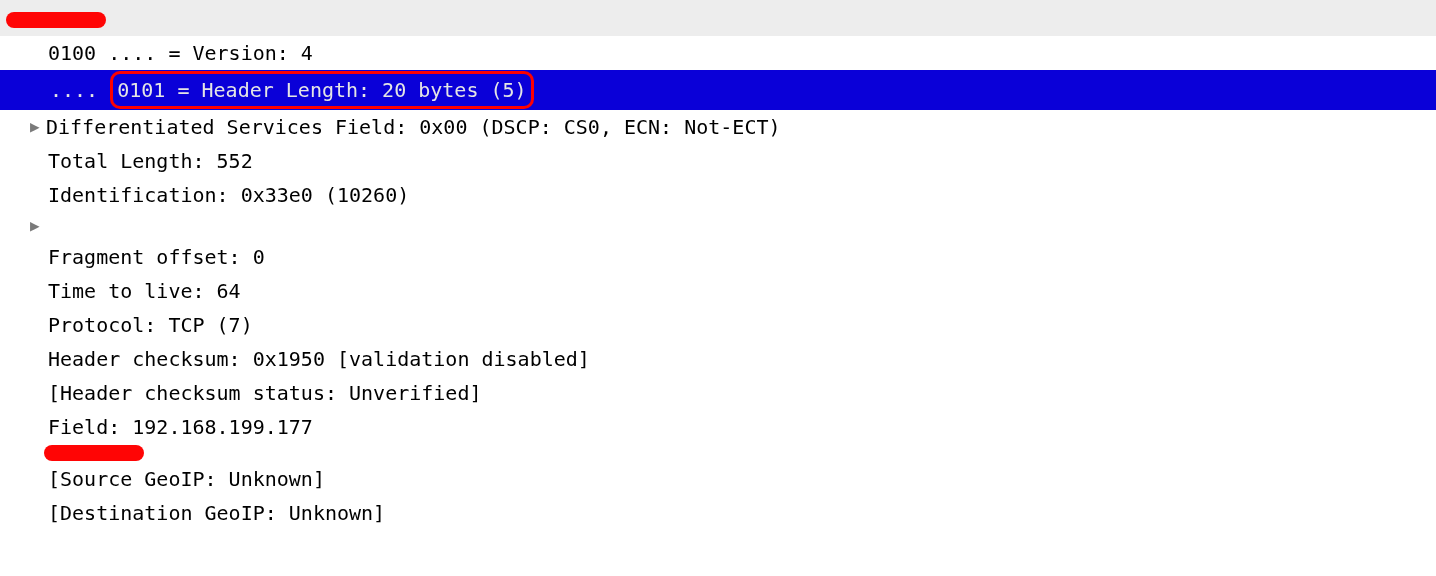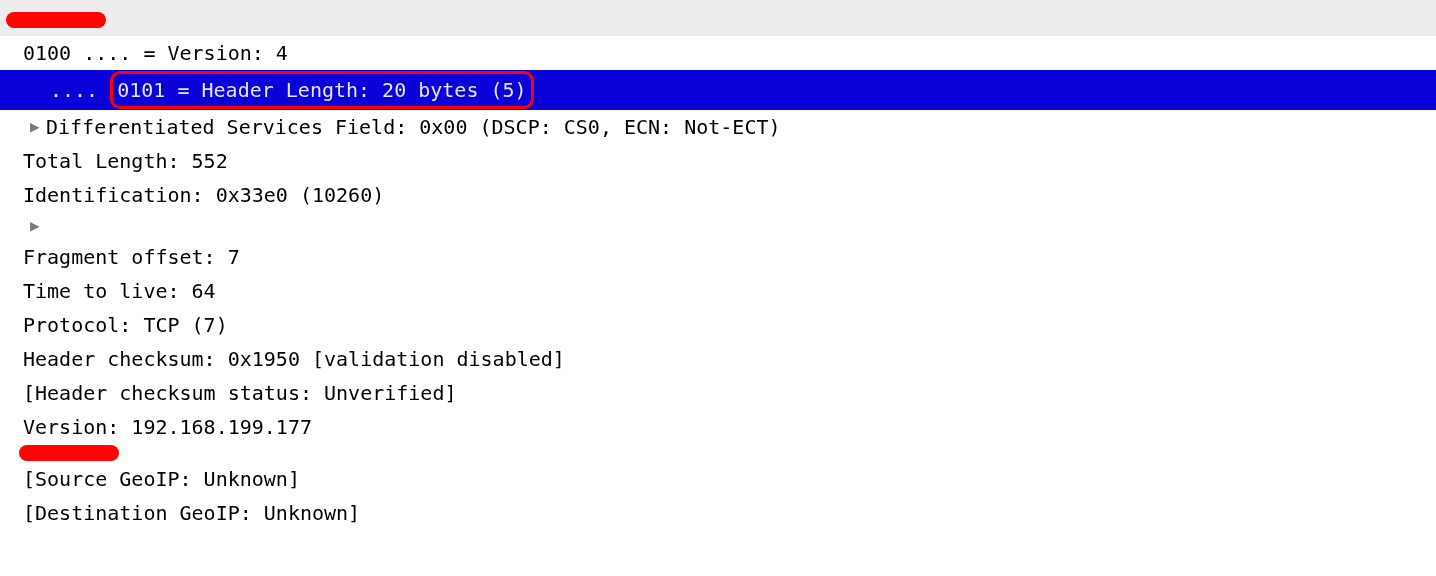--- a/index.html
+++ b/index.html
@@ -28,7 +28,7 @@
       padding-left: 30px;
     }
     .indent-2 {
-      padding-left: 23px;
+      padding-left: 48px;
       border-radius: 17px;
     }
     .expander {

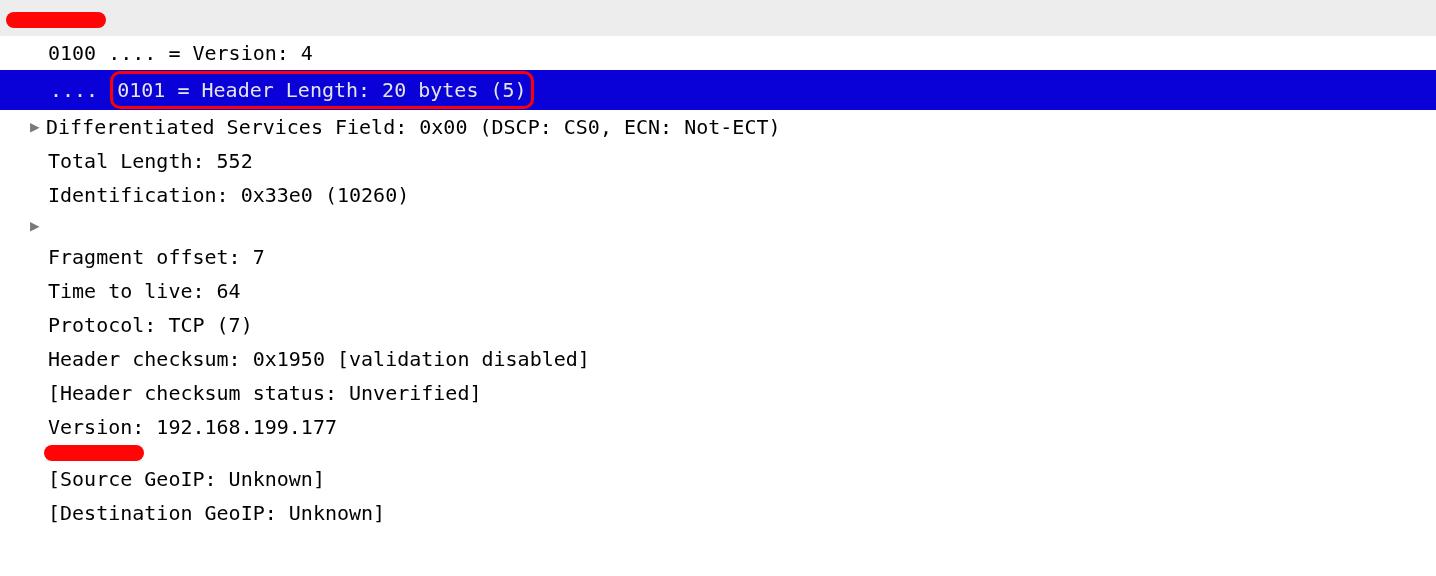--- a/index.html
+++ b/index.html
@@ -102,7 +102,7 @@
 </div>
 
 <div class="tree-row indent-2">
-  <span class="row-text">Fragment offset: 7</span>
+  <span class="row-text">Fragment offset: 0</span>
 </div>
 
 <div class="tree-row indent-2">

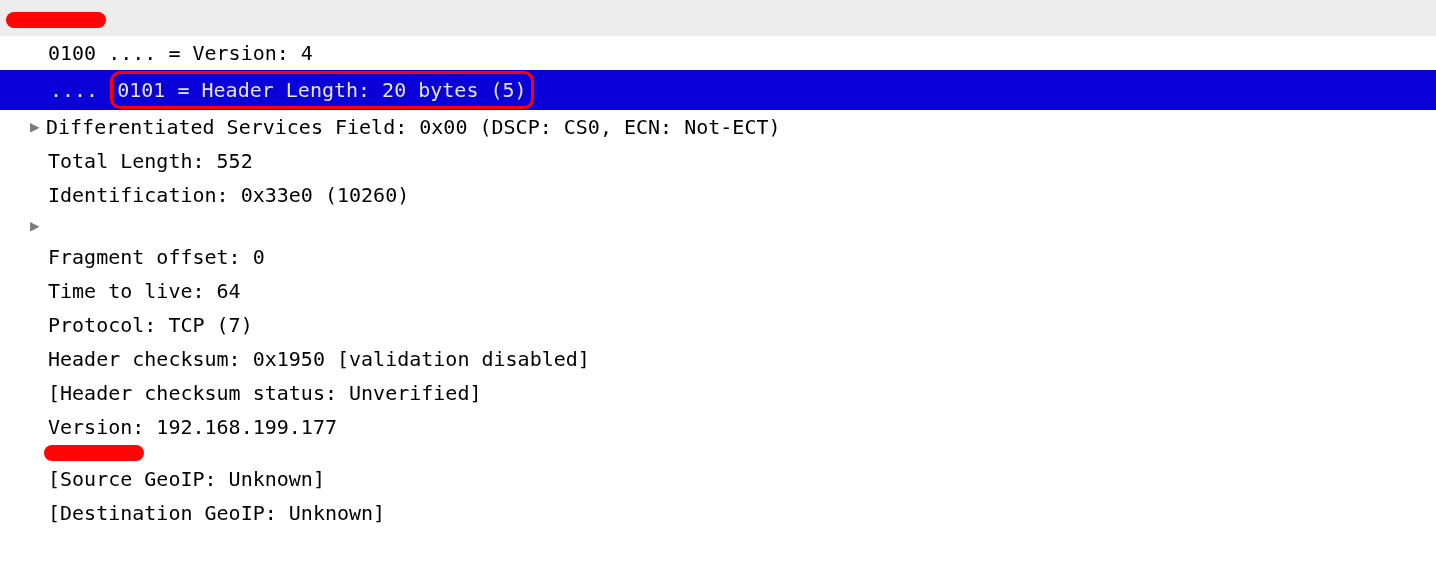--- a/index.html
+++ b/index.html
@@ -122,7 +122,7 @@
 </div>
 
 <div class="tree-row indent-2">
-  <span class="row-text">Version: 192.168.199.177</span>
+  <span class="row-text">Field: 192.168.199.177</span>
 </div>
 
 <div class="tree-row indent-2">

